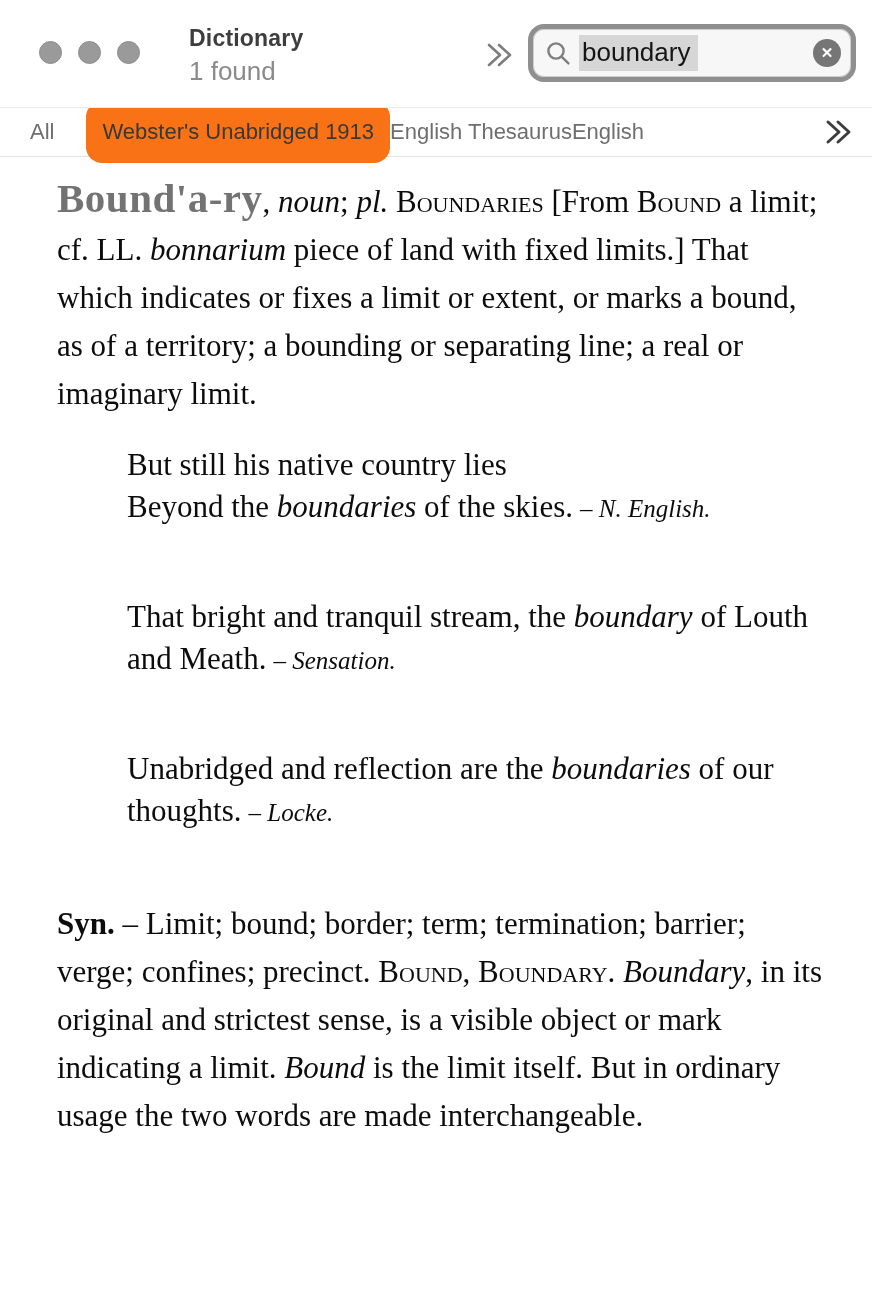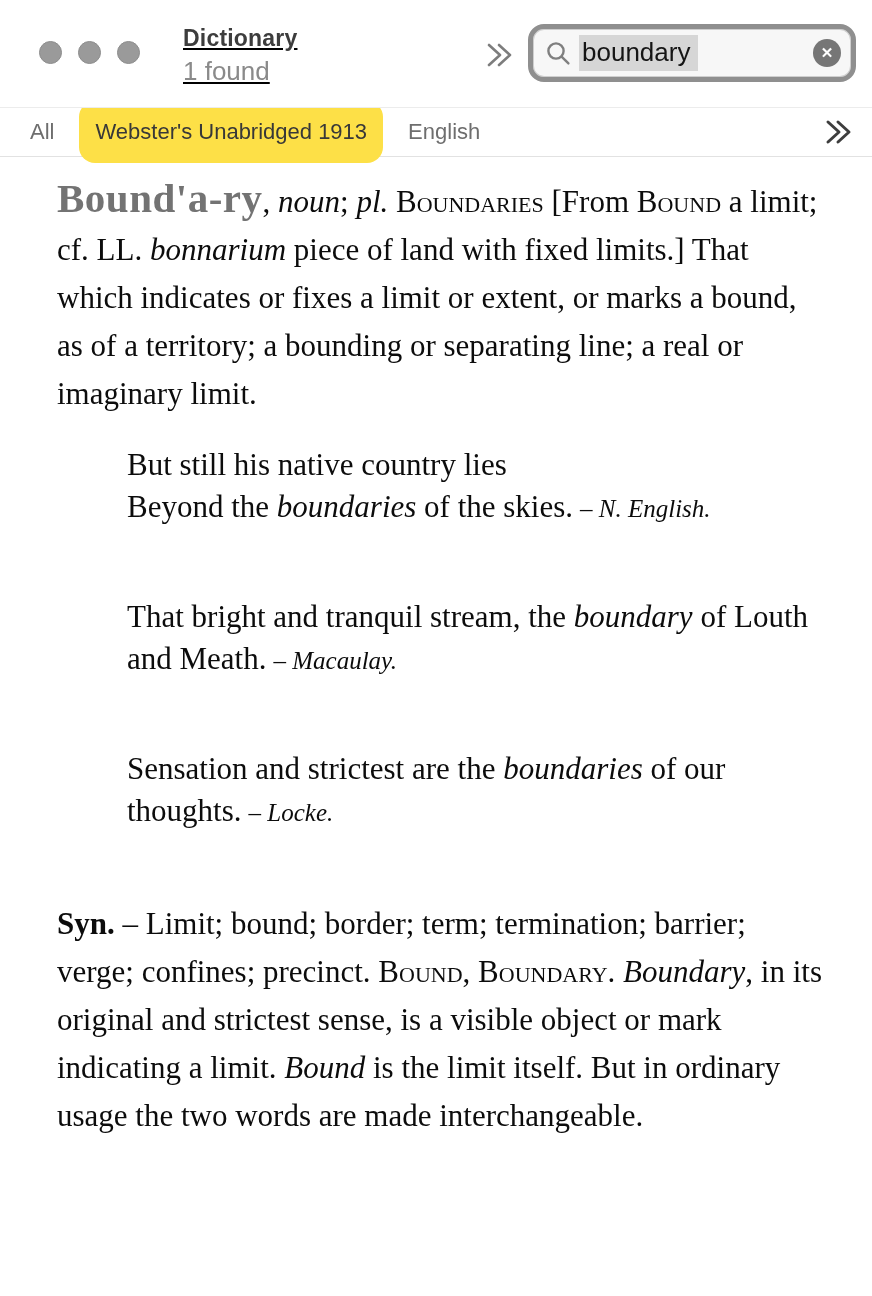--- a/index.html
+++ b/index.html
@@ -9,7 +9,7 @@
   .toolbar{position:relative;height:107px;background:#fff;border-bottom:1px solid #ececec;}
   .traffic-lights{position:absolute;left:39px;top:41px;display:flex;gap:16px;}
   .dot{width:23px;height:23px;border-radius:50%;background:#9a9a9a;border:1px solid #8d8d8d;box-sizing:border-box;}
-  .title-block{position:absolute;left:183px;top:25px;text-decoration:underline;}
+  .title-block{position:absolute;left:189px;top:25px;}
   .win-title{font-size:23px;font-weight:bold;color:#3d3d3d;letter-spacing:.2px;}
   .win-subtitle{font-size:26px;color:#8a8a8a;margin-top:4px;}
   .toolbar-chevron{position:absolute;left:484px;top:38px;width:32px;height:32px;}

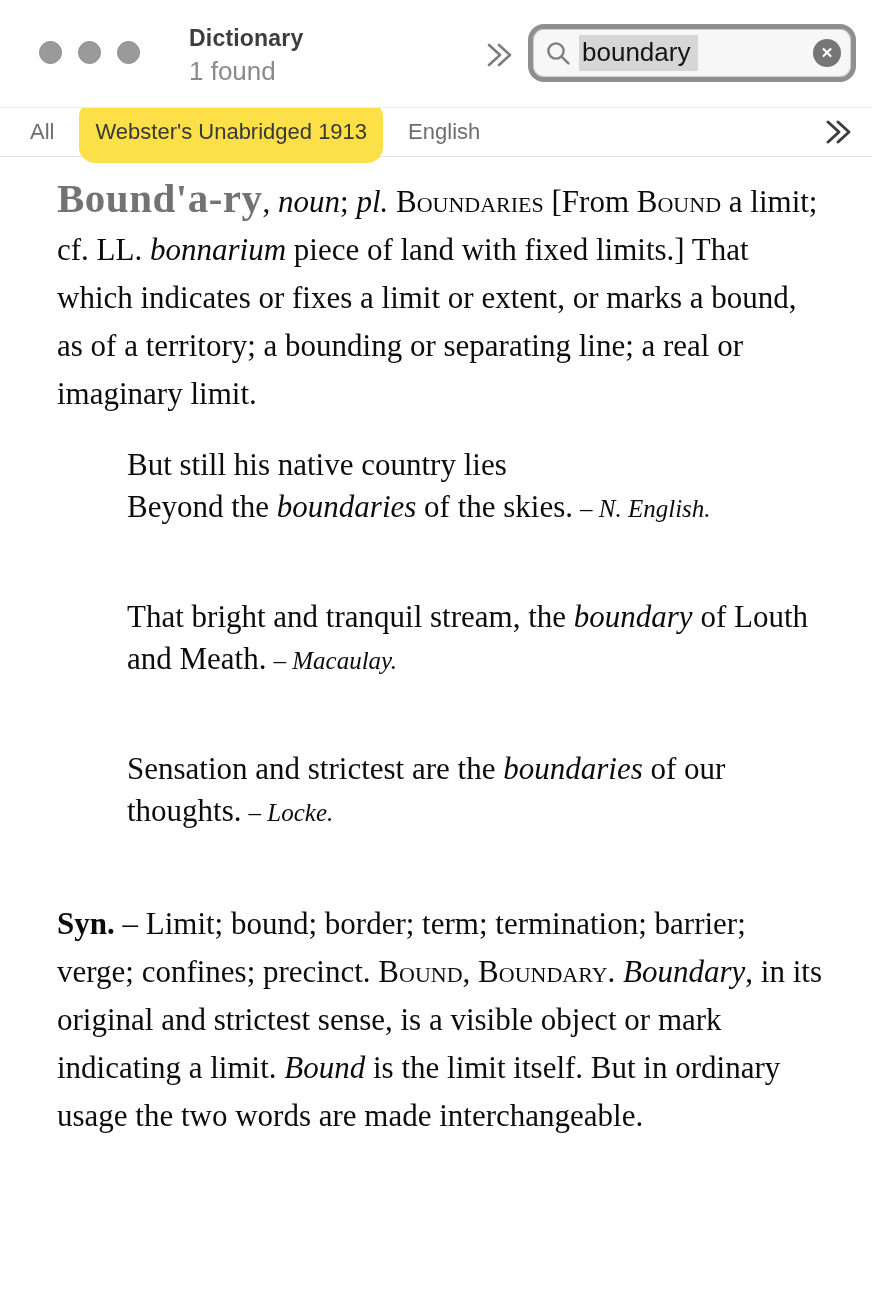--- a/index.html
+++ b/index.html
@@ -23,7 +23,7 @@
 
   
   .tabbar{height:48px;display:flex;align-items:center;padding:0 16px 0 30px;border-bottom:1px solid #e2e2e2;
-          font-size:22px;color:#6e6e6e;gap:25px;background:#fff;}
+          font-size:22px;color:#6e6e6e;background:#fff;}
   .tab{white-space:nowrap;}
   .tab.selected{background:#fde047;border-radius:16px;padding:18px 16px;color:#383838;}
   .tab-chevron{margin-left:auto;display:flex;}

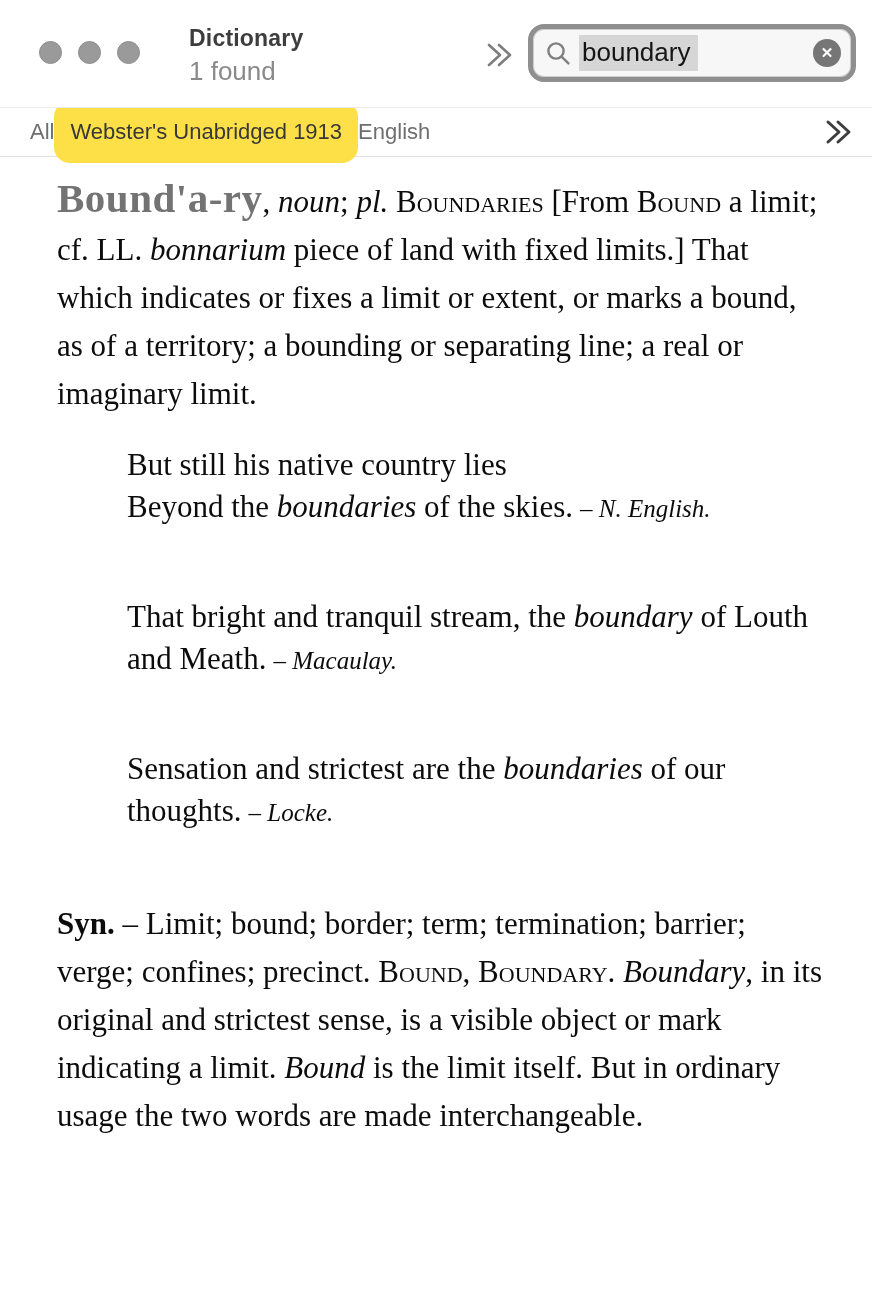--- a/index.html
+++ b/index.html
@@ -25,7 +25,7 @@
   .tabbar{height:48px;display:flex;align-items:center;padding:0 16px 0 30px;border-bottom:1px solid #e2e2e2;
           font-size:22px;color:#6e6e6e;background:#fff;}
   .tab{white-space:nowrap;}
-  .tab.selected{background:#fde047;border-radius:16px;padding:18px 16px;color:#383838;}
+  .tab.selected{background:#f97316;border-radius:16px;padding:18px 16px;color:#383838;margin-left:32px;}
   .tab-chevron{margin-left:auto;display:flex;}
 
   

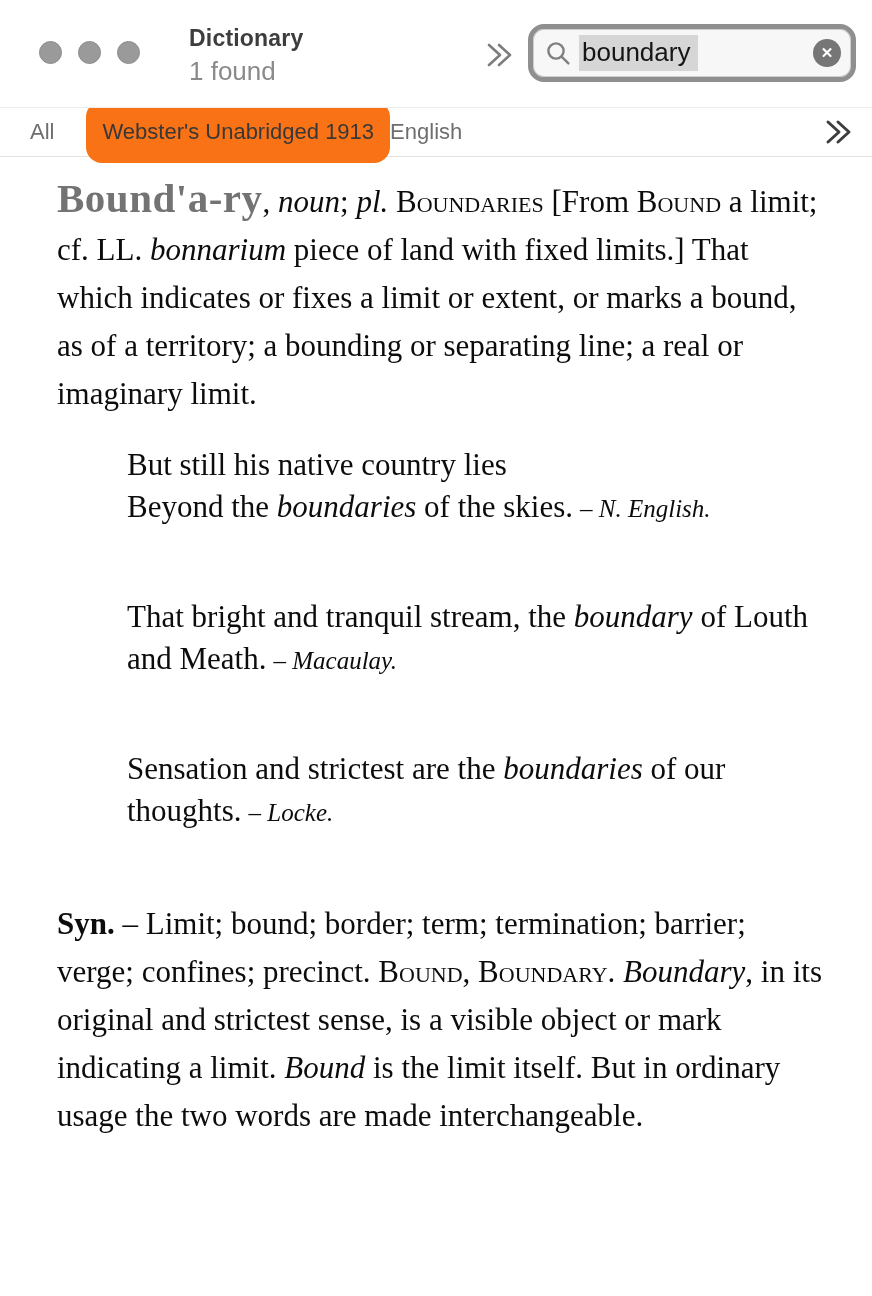--- a/index.html
+++ b/index.html
@@ -75,6 +75,7 @@
   <nav class="tabbar">
     <span class="tab">All</span>
     <span class="tab selected">Webster's Unabridged 1913</span>
+    <span class="tab">English Thesaurus</span>
     <span class="tab">English</span>
     <span class="tab-chevron">
       <svg width="34" height="30" viewBox="0 0 34 30">

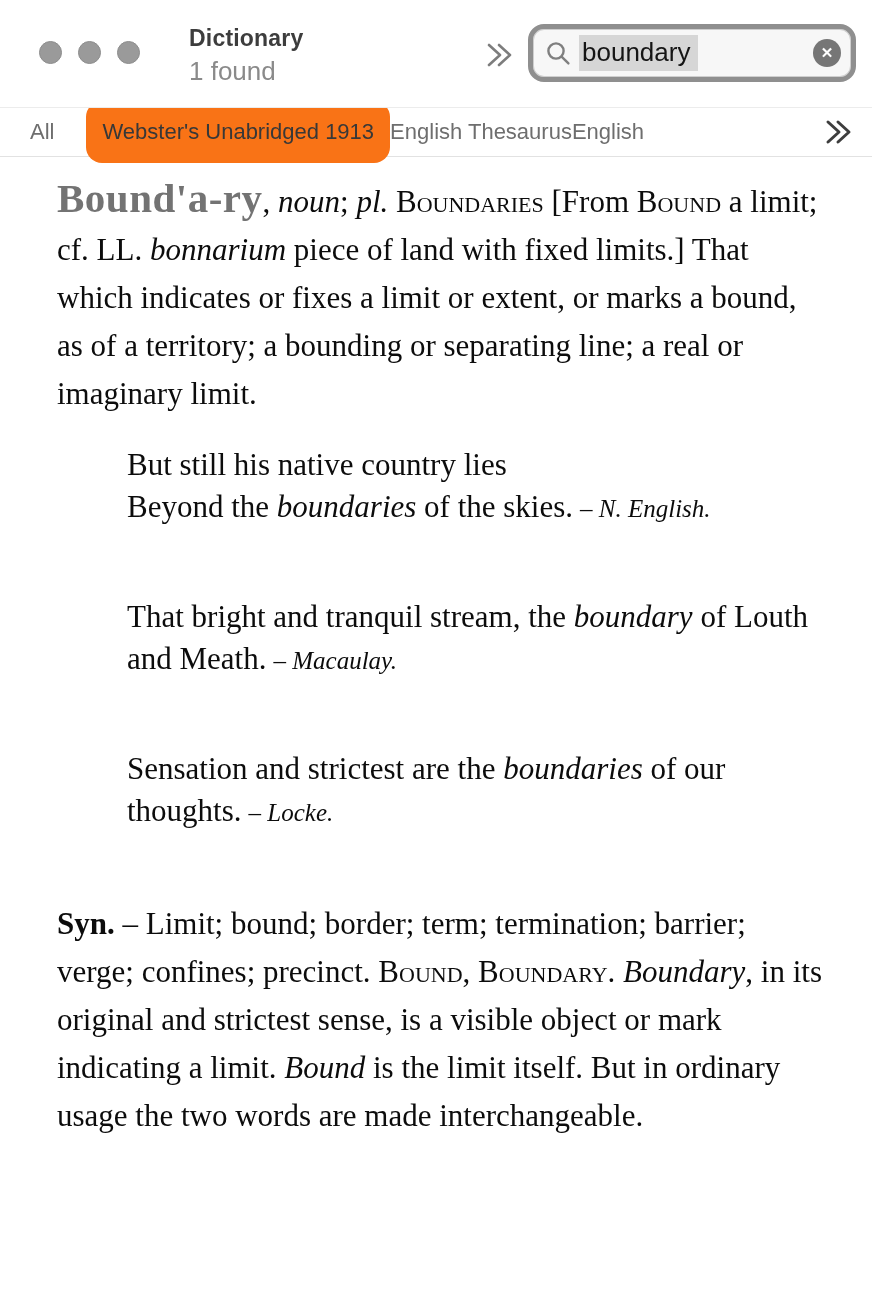--- a/index.html
+++ b/index.html
@@ -90,7 +90,7 @@
 
     <blockquote class="quote"><span>But still his native country lies</span><br><span>Beyond the </span><span class="i">boundaries</span><span> of the skies.</span><span class="attr">– N. English.</span></blockquote>
 
-    <blockquote class="quote"><span>That bright and tranquil stream, the </span><span class="i">boundary</span><span> of Louth and Meath.</span><span class="attr">– Macaulay.</span></blockquote>
+    <blockquote class="quote"><span>That bright and tranquil stream, the </span><span class="i">boundary</span><span> of Louth and Meath.</span><span class="attr">– Sensation.</span></blockquote>
 
     <blockquote class="quote"><span>Sensation and strictest are the </span><span class="i">boundaries</span><span> of our thoughts.</span><span class="attr">– Locke.</span></blockquote>
 

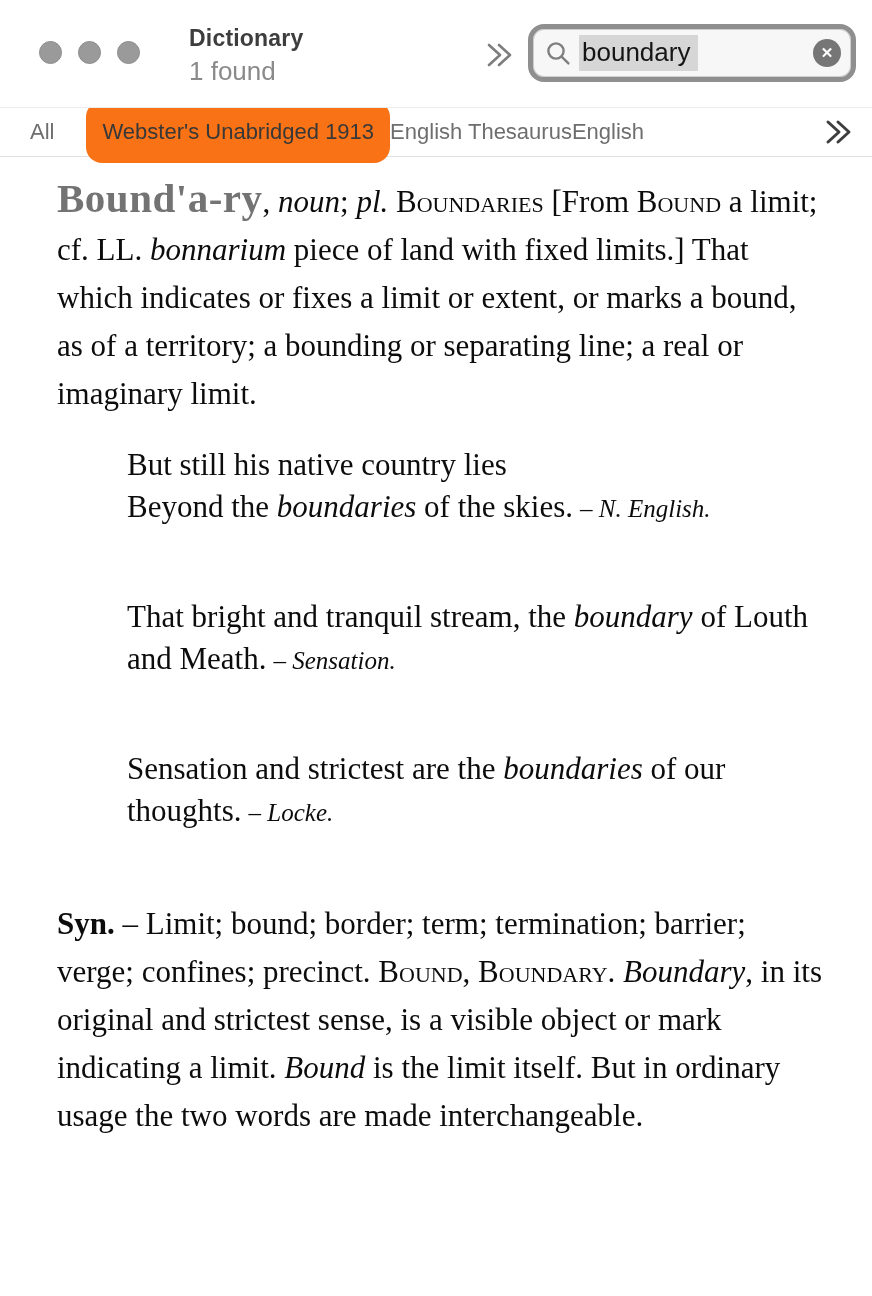--- a/index.html
+++ b/index.html
@@ -92,7 +92,7 @@
 
     <blockquote class="quote"><span>That bright and tranquil stream, the </span><span class="i">boundary</span><span> of Louth and Meath.</span><span class="attr">– Sensation.</span></blockquote>
 
-    <blockquote class="quote"><span>Sensation and strictest are the </span><span class="i">boundaries</span><span> of our thoughts.</span><span class="attr">– Locke.</span></blockquote>
+    <blockquote class="quote"><span>Unabridged and reflection are the </span><span class="i">boundaries</span><span> of our thoughts.</span><span class="attr">– Locke.</span></blockquote>
 
     <p class="syn"><span class="b">Syn.</span><span> – Limit; bound; border; term; termination; barrier; verge; confines; precinct. </span><span class="sc">Bound</span><span>, </span><span class="sc">Boundary</span><span>. </span><span class="i">Boundary</span><span>, in its original and strictest sense, is a visible object or mark indicating a limit. </span><span class="i">Bound</span><span> is the limit itself. But in ordinary usage the two words are made interchangeable.</span></p>
 

